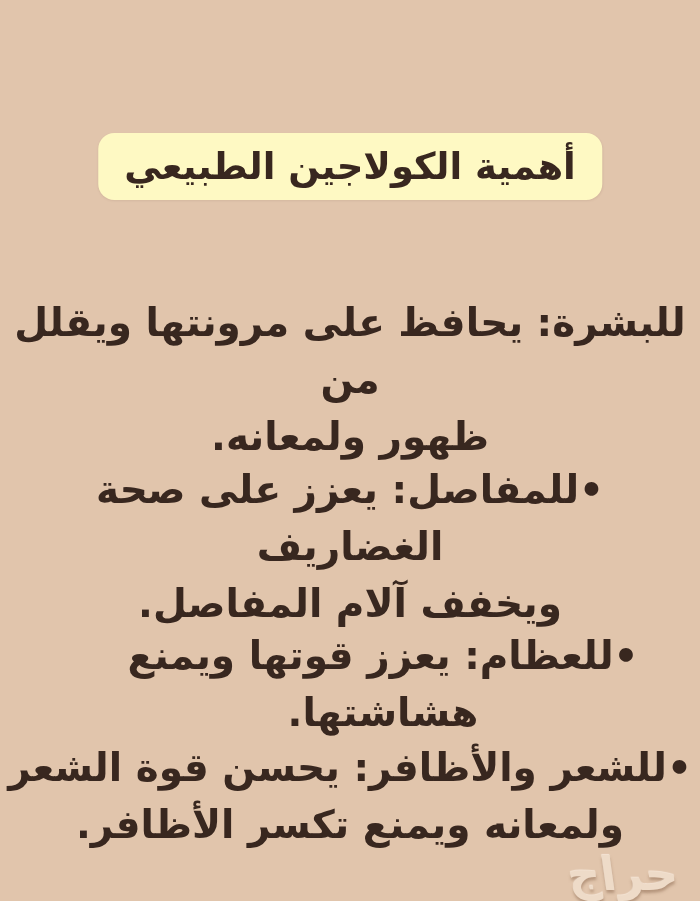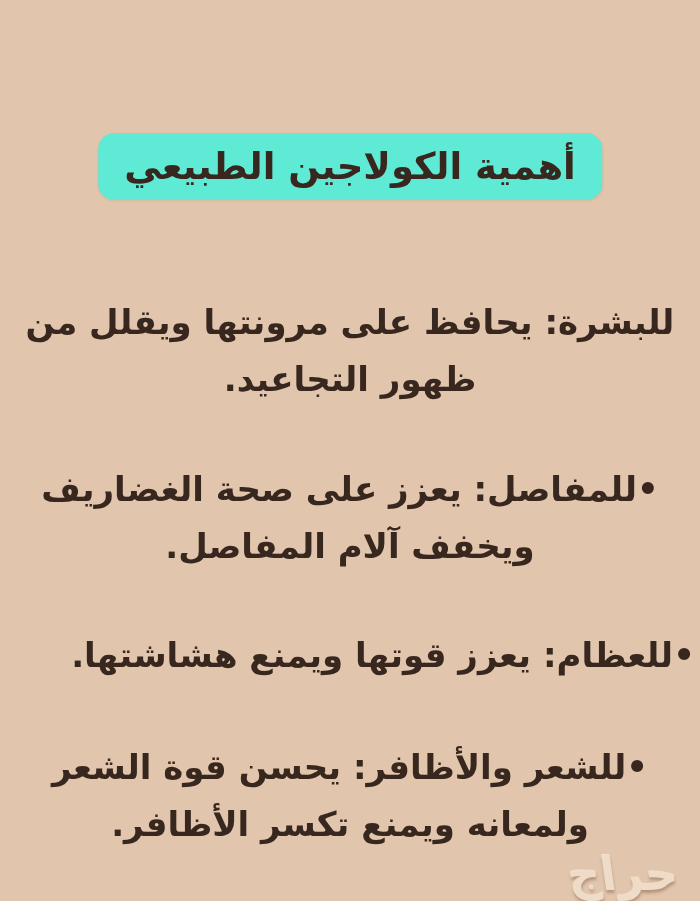--- a/index.html
+++ b/index.html
@@ -22,7 +22,7 @@
     top: 133px;
     left: 50%;
     transform: translateX(-50%);
-    background: #5eead4;
+    background: #fef9c3;
     border-radius: 16px;
     padding: 12px 26px;
     white-space: nowrap;

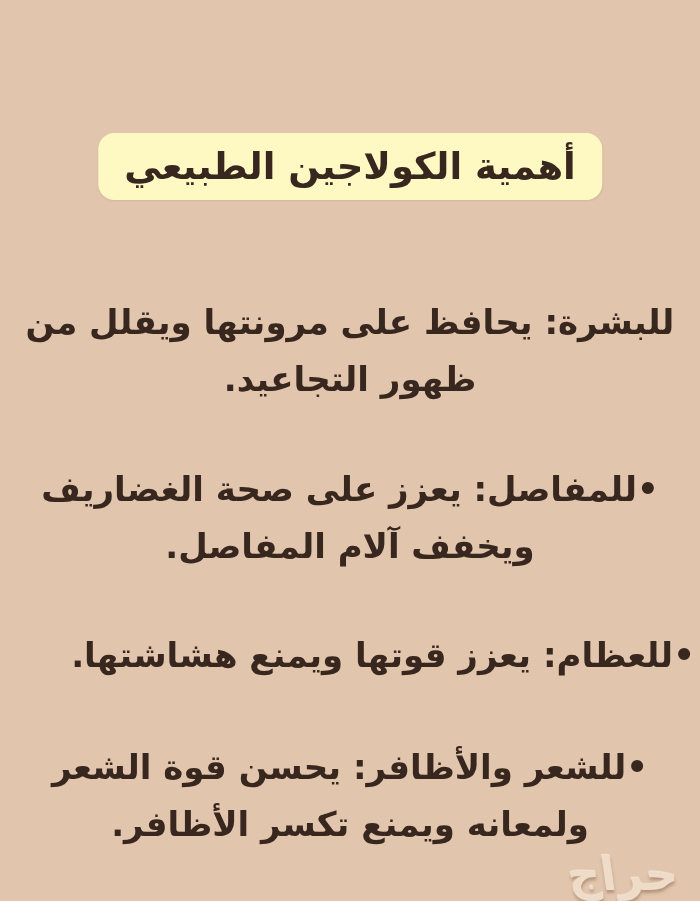--- a/index.html
+++ b/index.html
@@ -38,7 +38,7 @@
     left: 0;
     width: 100%;
     text-align: center;
-    font-size: 34px;
+    font-size: 39px;
     font-weight: 700;
     line-height: 57px;
     color: #38271f;

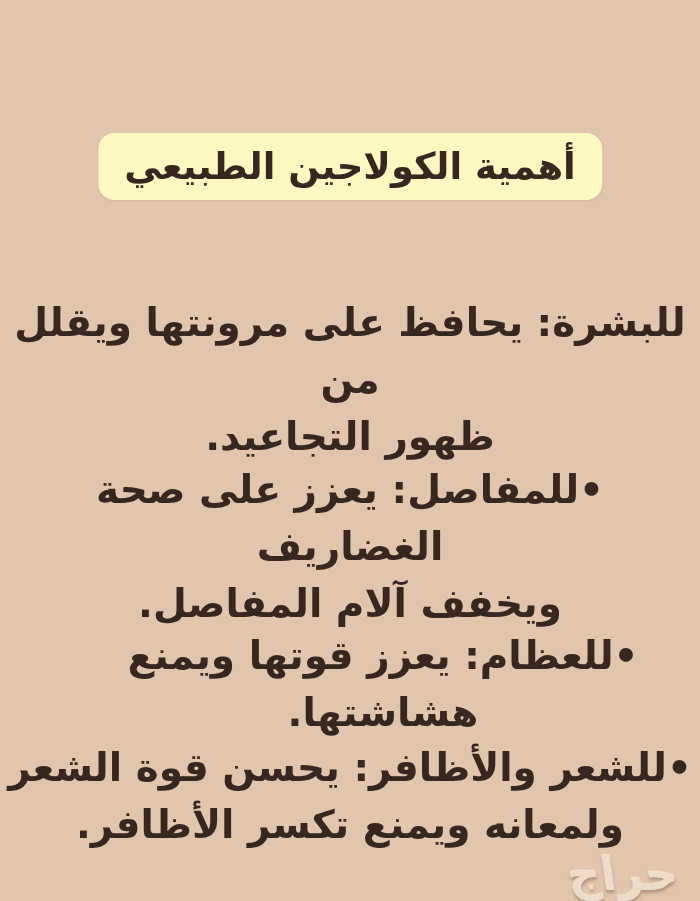--- a/index.html
+++ b/index.html
@@ -71,7 +71,7 @@
 
   <div class="para para-skin">
     <div>للبشرة: يحافظ على مرونتها ويقلل من</div>
-    <div>ظهور التجاعيد.</div>
+    <div>ظهور ولمعانه.</div>
   </div>
 
   <div class="para para-joints">

